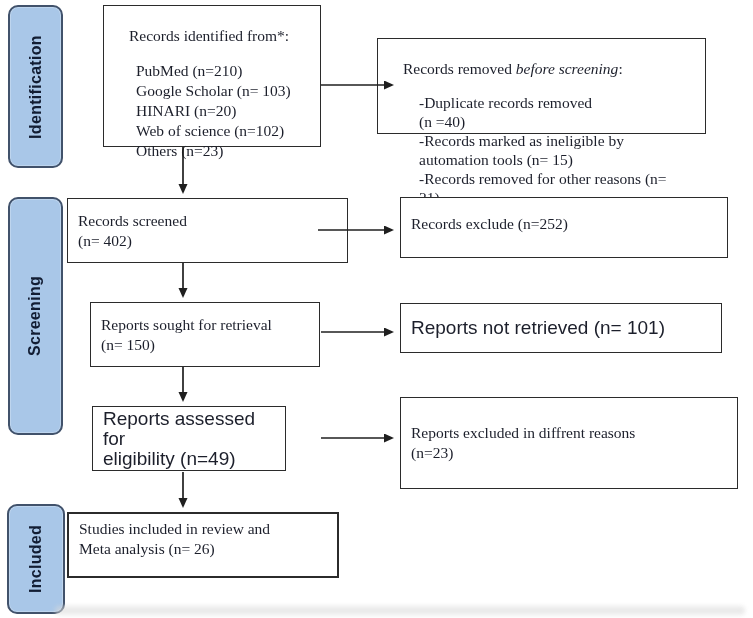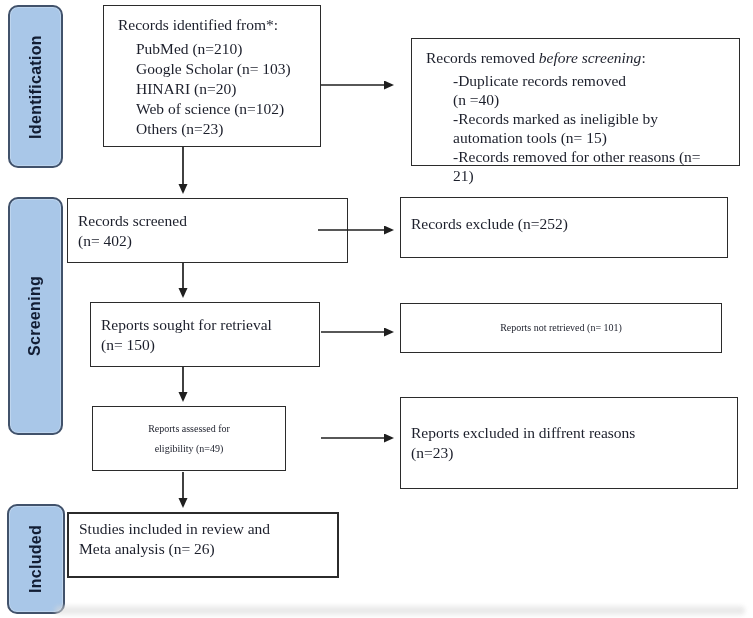--- a/index.html
+++ b/index.html
@@ -42,7 +42,7 @@
   .box.vcenter{display:flex;flex-direction:column;justify-content:center;}
   .indent{margin-left:22px;}
   .indent-sm{margin-left:31px;}
-  .bh{margin:4px;}
+  .bh{margin:15px;}
   .it{font-style:italic;}
   svg.arrows{position:absolute;left:0;top:0;pointer-events:none;}
   .scan-artifact{

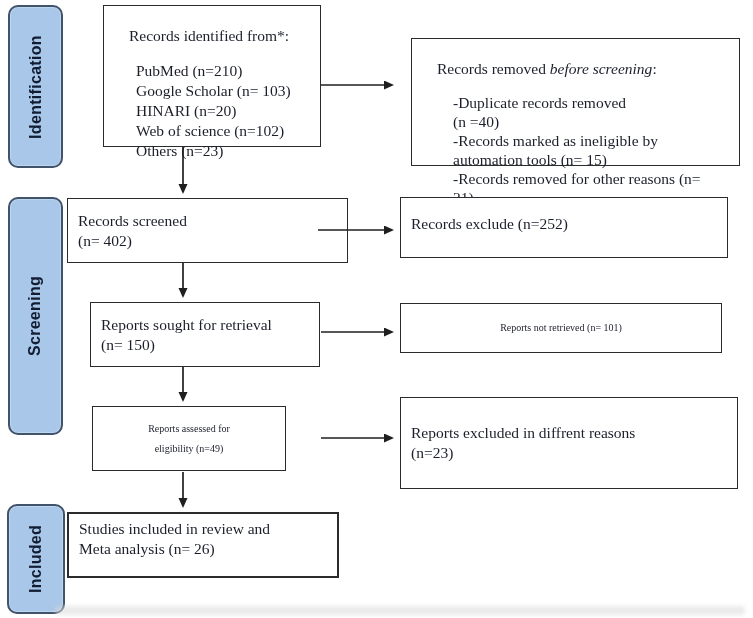--- a/index.html
+++ b/index.html
@@ -76,7 +76,7 @@
     </div>
   </div>
 
-  <div class="box" style="left:411px;top:38px;width:329px;height:128px;line-height:19px">
+  <div class="box" style="left:377px;top:38px;width:329px;height:96px;line-height:19px">
     <div class="bh"><span>Records removed </span><span class="it">before screening</span><span>:</span></div>
     <div class="indent-sm">
       <div>-Duplicate records removed</div>

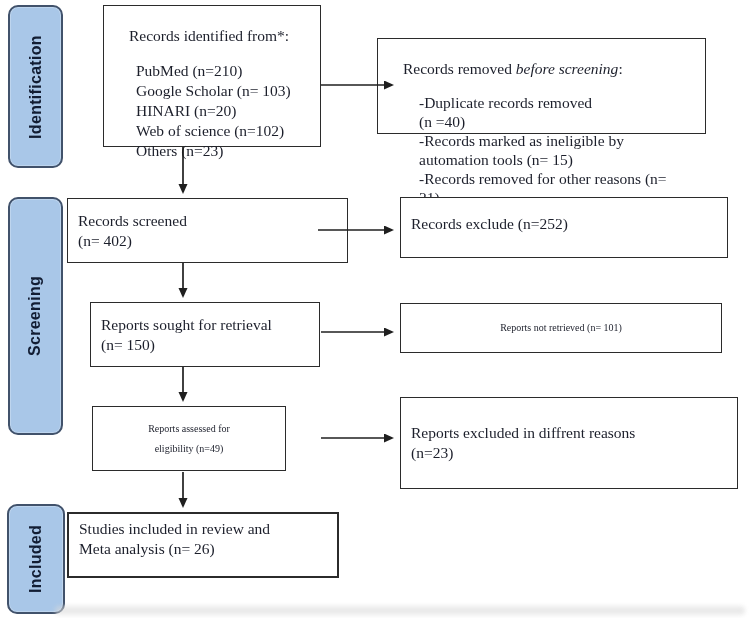--- a/index.html
+++ b/index.html
@@ -38,7 +38,7 @@
     padding:5px 10px;
   }
   .box.thick{border-width:2px;}
-  .box.sans{font-family:Liberation Serif, serif;font-size:10px;text-align:center;}
+  .box.sans{font-family:Liberation Sans, sans-serif;font-size:19px;}
   .box.vcenter{display:flex;flex-direction:column;justify-content:center;}
   .indent{margin-left:22px;}
   .indent-sm{margin-left:31px;}

